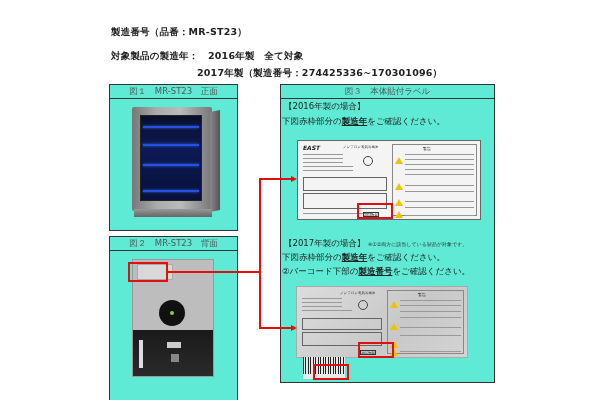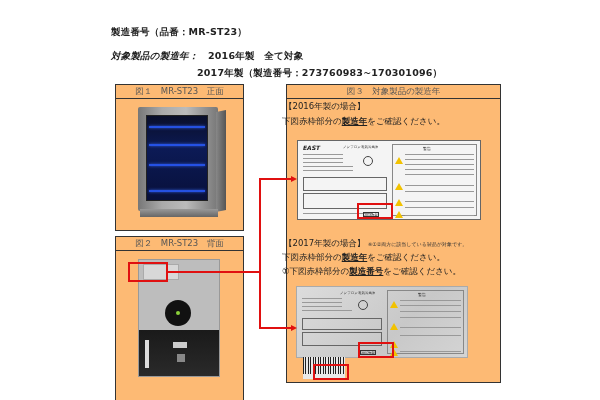--- a/index.html
+++ b/index.html
@@ -8,7 +8,7 @@
 
     .hdr { position: absolute; font-size: 9.5px; font-weight: bold; color: #222; white-space: nowrap; letter-spacing: 0.2px; }
     #title { left: 111px; top: 26px; }
-    #target-label { left: 111px; top: 50px; font-style: italic; }
+    #target-label { left: 111px; top: 50px; }
     #y2016 { left: 208px; top: 50px; }
     #y2017 { left: 197px; top: 67px; }
 

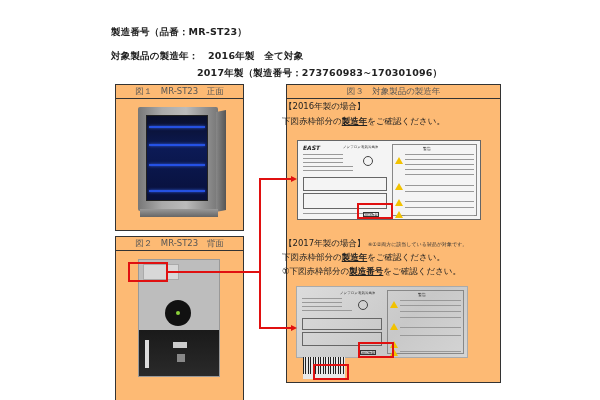--- a/index.html
+++ b/index.html
@@ -69,7 +69,7 @@
 <div class="hdr" id="title">製造番号（品番：MR-ST23）</div>
 <div class="hdr" id="target-label">対象製品の製造年：</div>
 <div class="hdr" id="y2016">2016年製　全て対象</div>
-<div class="hdr" id="y2017">2017年製（製造番号：273760983~170301096）</div>
+<div class="hdr" id="y2017">2017年製（製造番号：274425336~170301096）</div>
 
 <div class="panel" id="fig1">
   <div class="panel-head">図１　MR-ST23　正面</div>

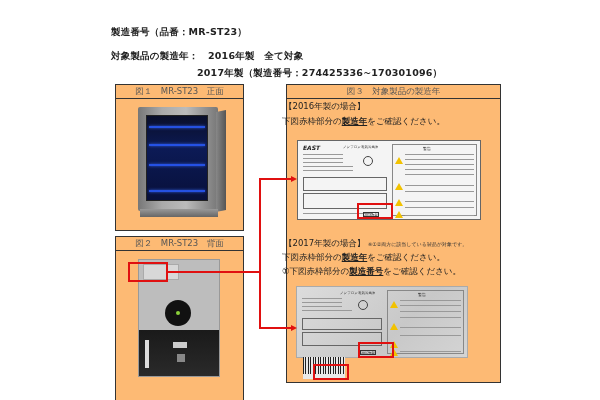--- a/index.html
+++ b/index.html
@@ -12,7 +12,7 @@
     #y2016 { left: 208px; top: 50px; }
     #y2017 { left: 197px; top: 67px; }
 
-    .panel { position: absolute; border: 1.2px solid #333; background: #fdba74; margin-left: 6px; }
+    .panel { position: absolute; border: 1.2px solid #333; background: #5eead4; }
     .panel-head { height: 14px; border-bottom: 1.2px solid #333; font-size: 8.5px; color: #555; text-align: center; line-height: 13px; white-space: nowrap; }
 
     #fig1 { left: 109px; top: 84px; width: 129px; height: 147px; }

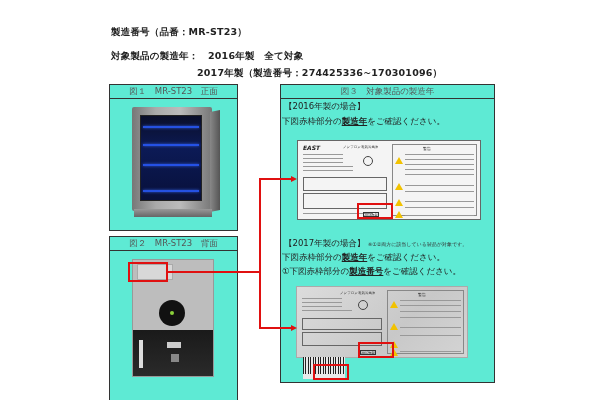--- a/index.html
+++ b/index.html
@@ -100,7 +100,7 @@
 <div class="redbox" style="left:128px;top:262px;width:40px;height:20px;"></div>
 
 <div class="panel" id="fig3">
-  <div class="panel-head">図３　対象製品の製造年</div>
+  <div class="panel-head">図３　本体貼付ラベル</div>
 </div>
 
 <div class="f3-text" style="left:284px;top:101px;">【2016年製の場合】</div>

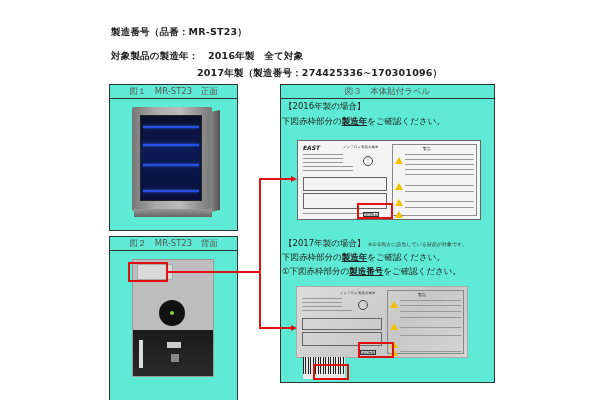--- a/index.html
+++ b/index.html
@@ -143,7 +143,7 @@
 
 <div class="f3-text" style="left:284px;top:238px;"><span>【2017年製の場合】</span> <span class="note">※①②両方に該当している製品が対象です。</span></div>
 <div class="f3-text" style="left:282px;top:252px;"><span>下図赤枠部分の</span><span class="u">製造年</span><span>をご確認ください。</span></div>
-<div class="f3-text" style="left:282px;top:266px;"><span>①下図赤枠部分の</span><span class="u">製造番号</span><span>をご確認ください。</span></div>
+<div class="f3-text" style="left:282px;top:266px;"><span>②バーコード下部の</span><span class="u">製造番号</span><span>をご確認ください。</span></div>
 
 <div class="lbl photo" style="left:296px;top:286px;width:172px;height:72px;">
   <div class="left" style="width:84px">

